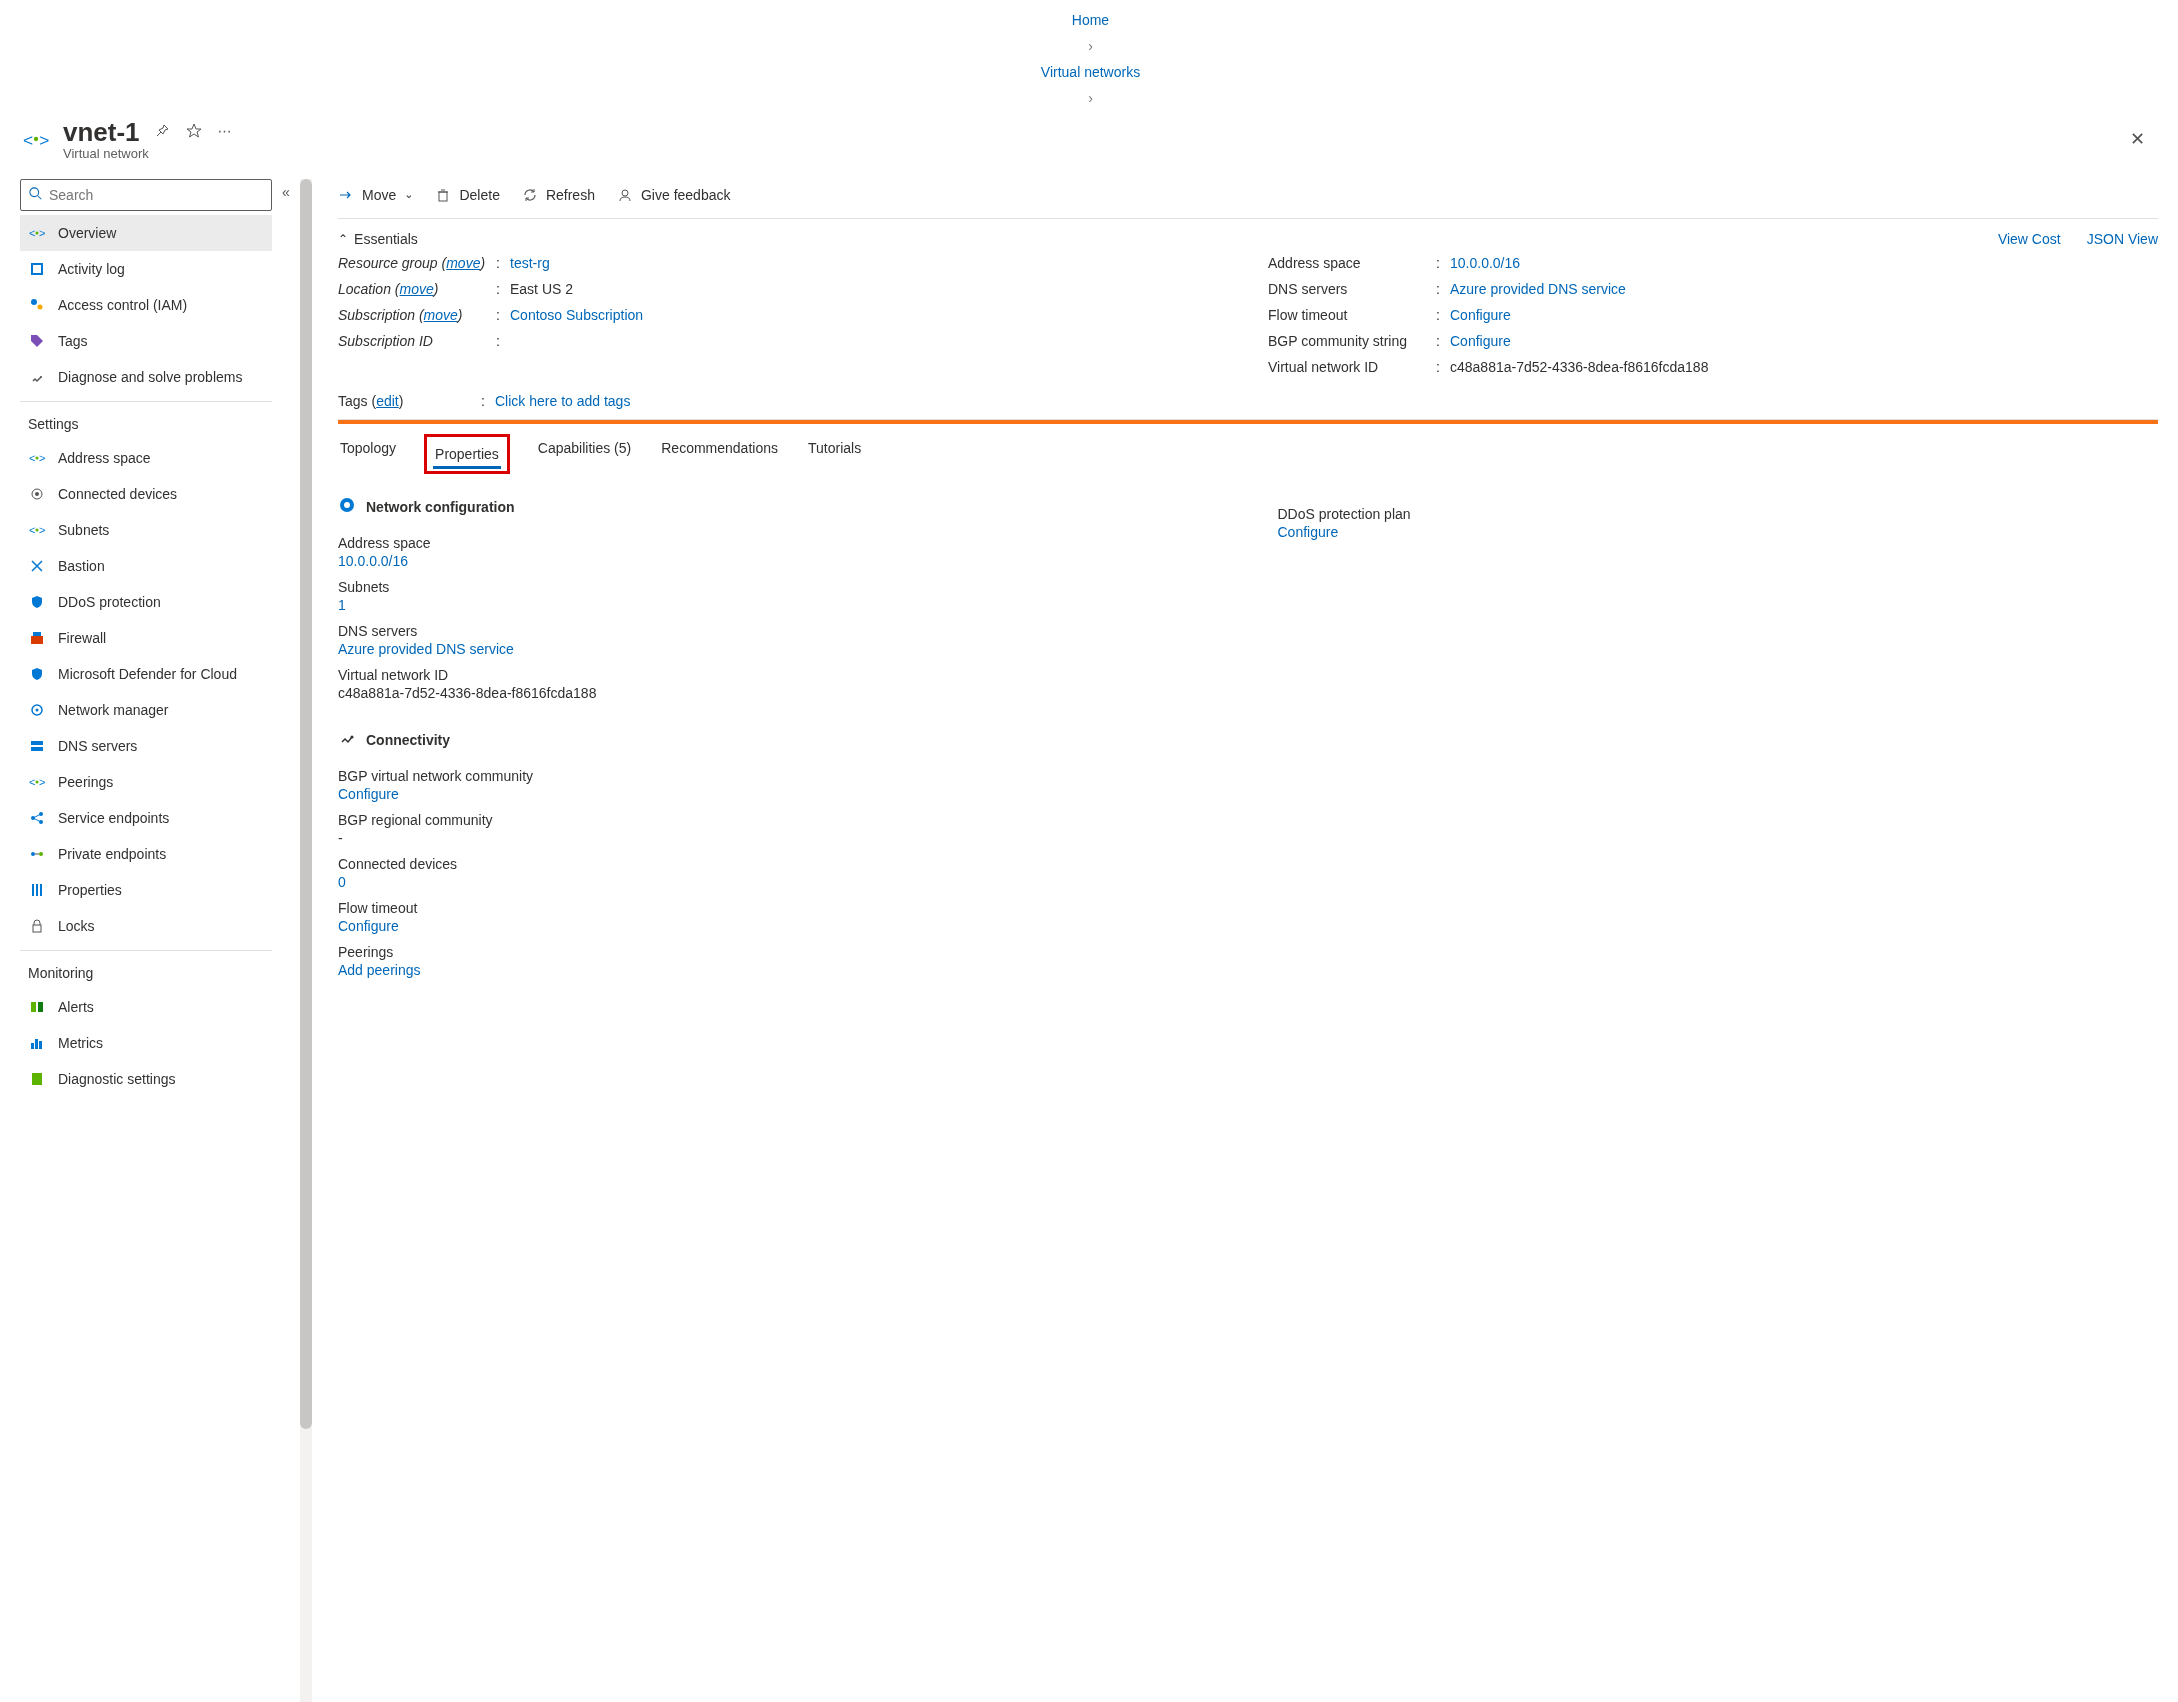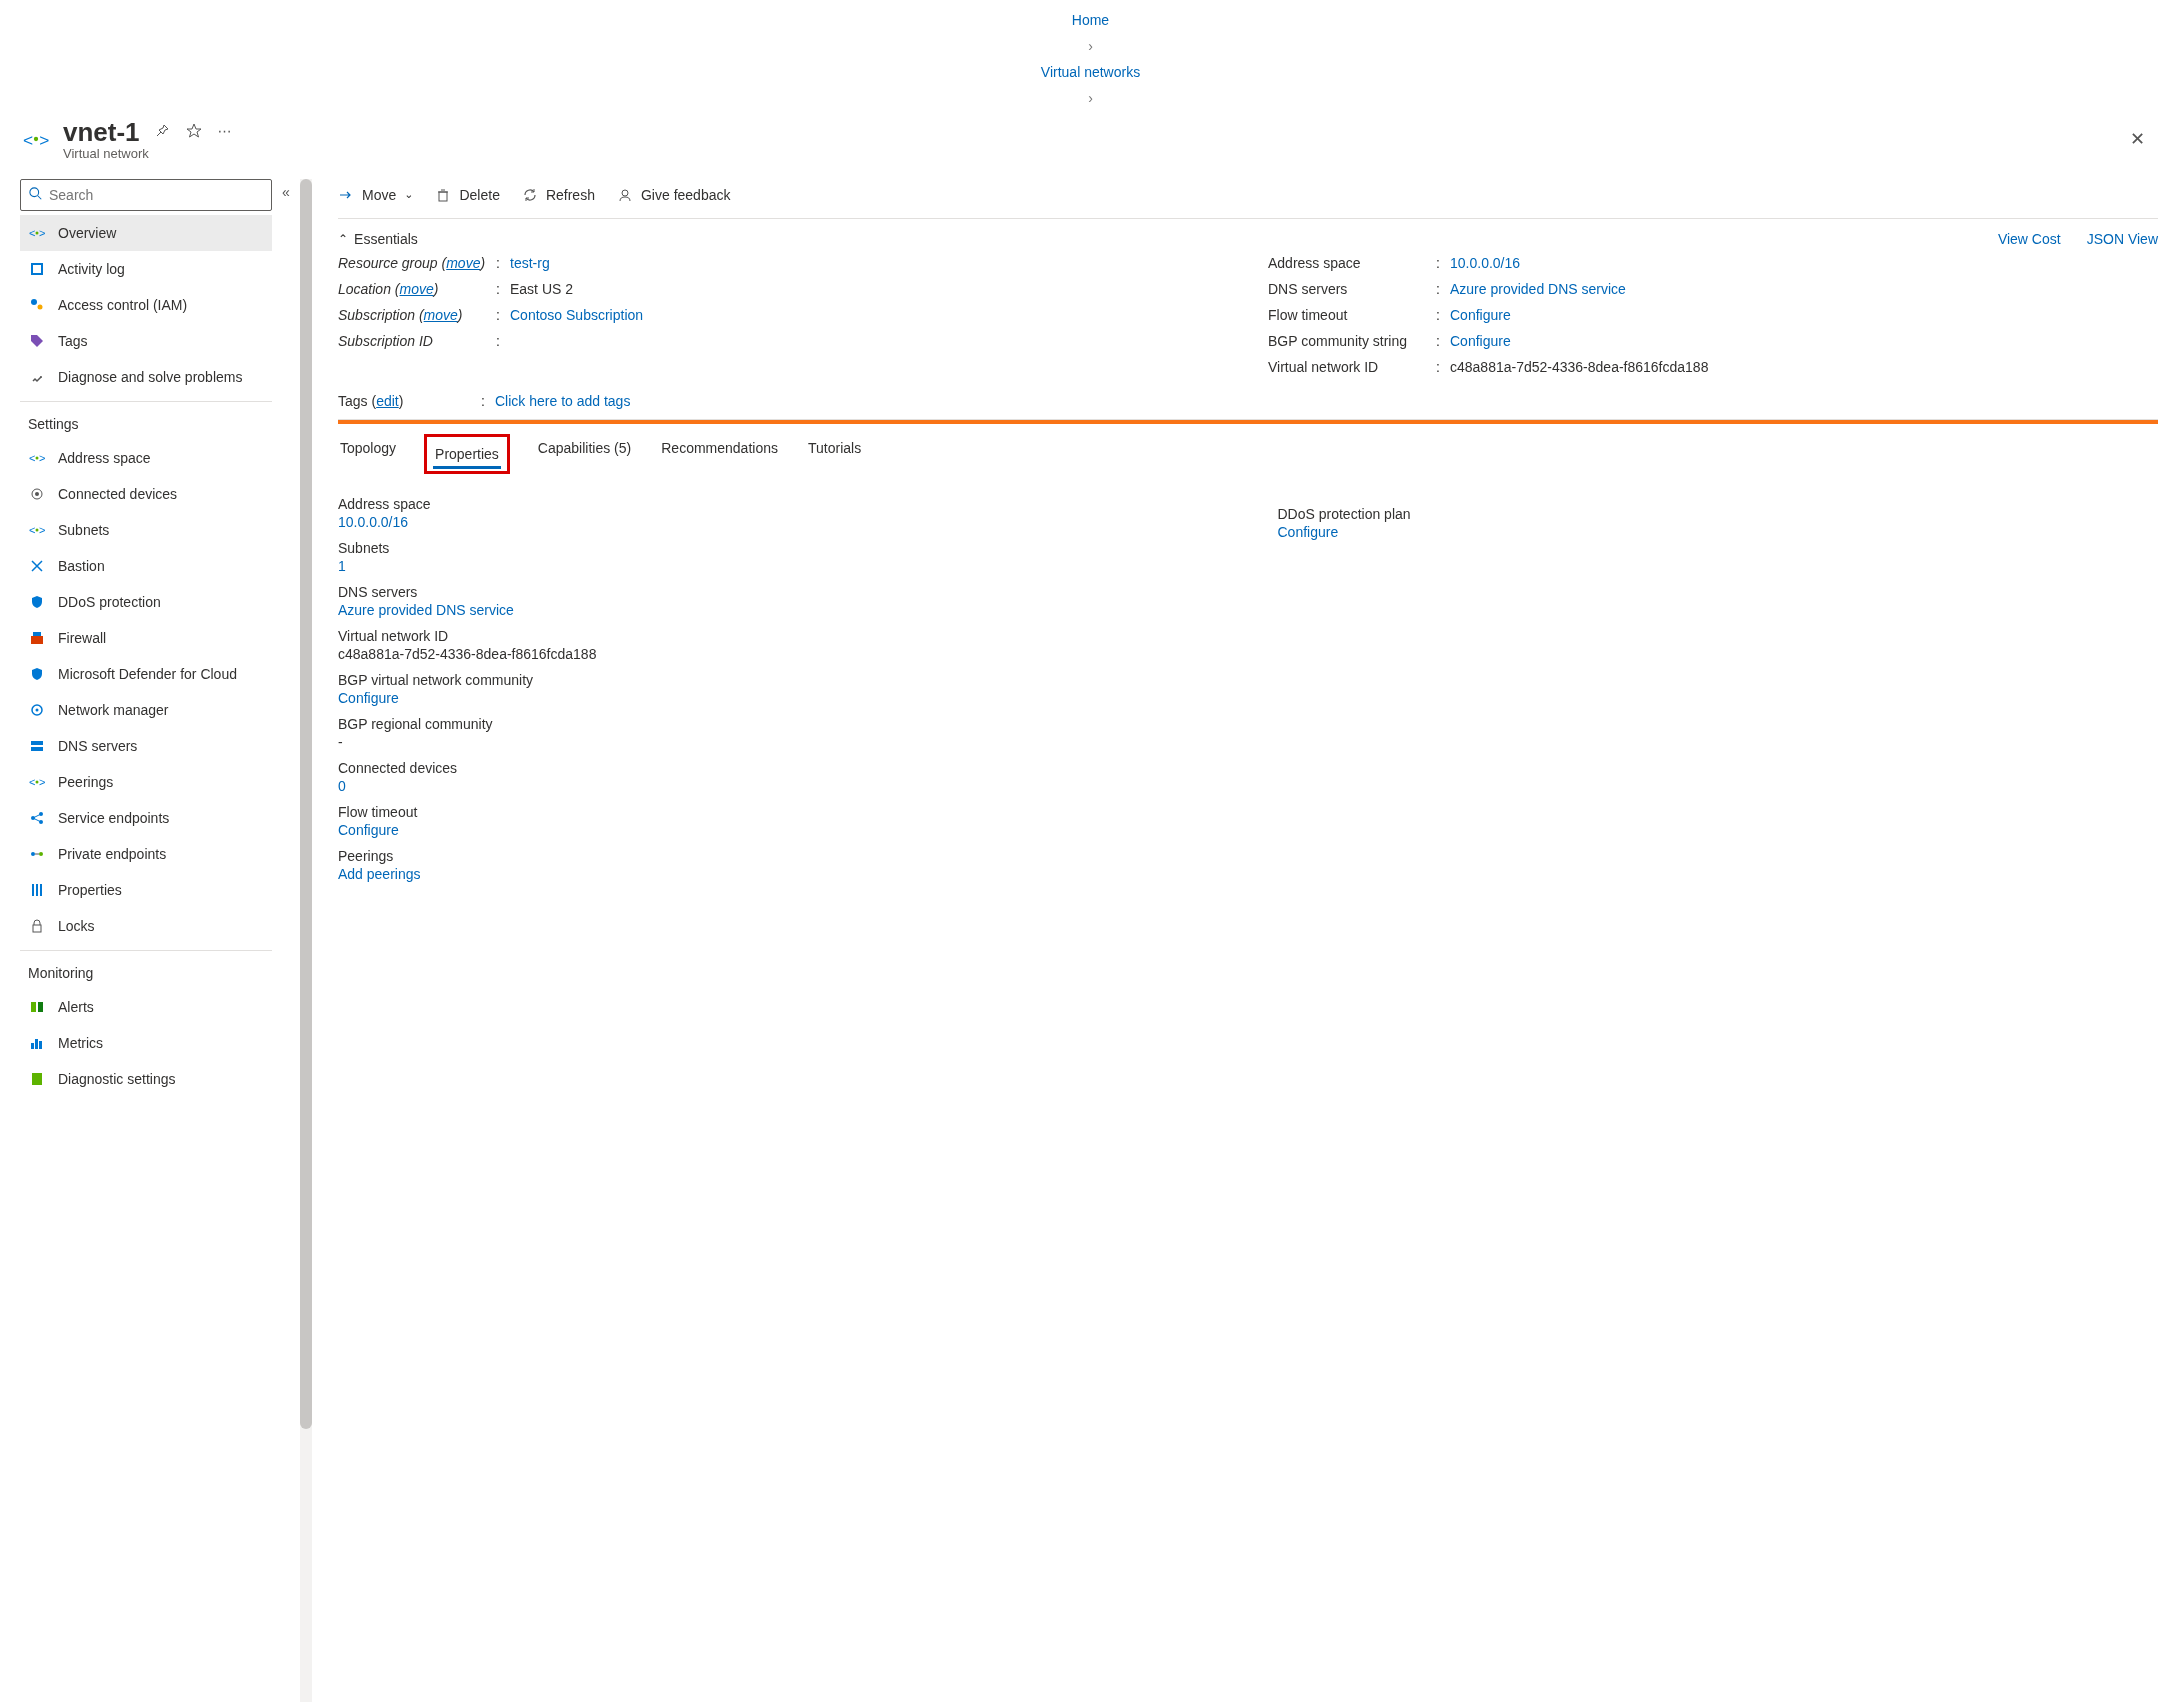--- a/index.html
+++ b/index.html
@@ -468,6 +468,13 @@
       <div class="prop-cols">
 
         <div class="prop-col">
+          <div class="prop-section-title">
+            <span><svg width="18" height="18" viewBox="0 0 18 18">
+                  <circle cx="9" cy="9" r="7" fill="#0078d4"></circle>
+                  <circle cx="9" cy="9" r="3" fill="#fff"></circle>
+                </svg></span>
+            <span>Network configuration</span>
+          </div>
 
           <div class="prop-label">Address space</div>
           <div class="prop-value"><a>10.0.0.0/16</a></div>

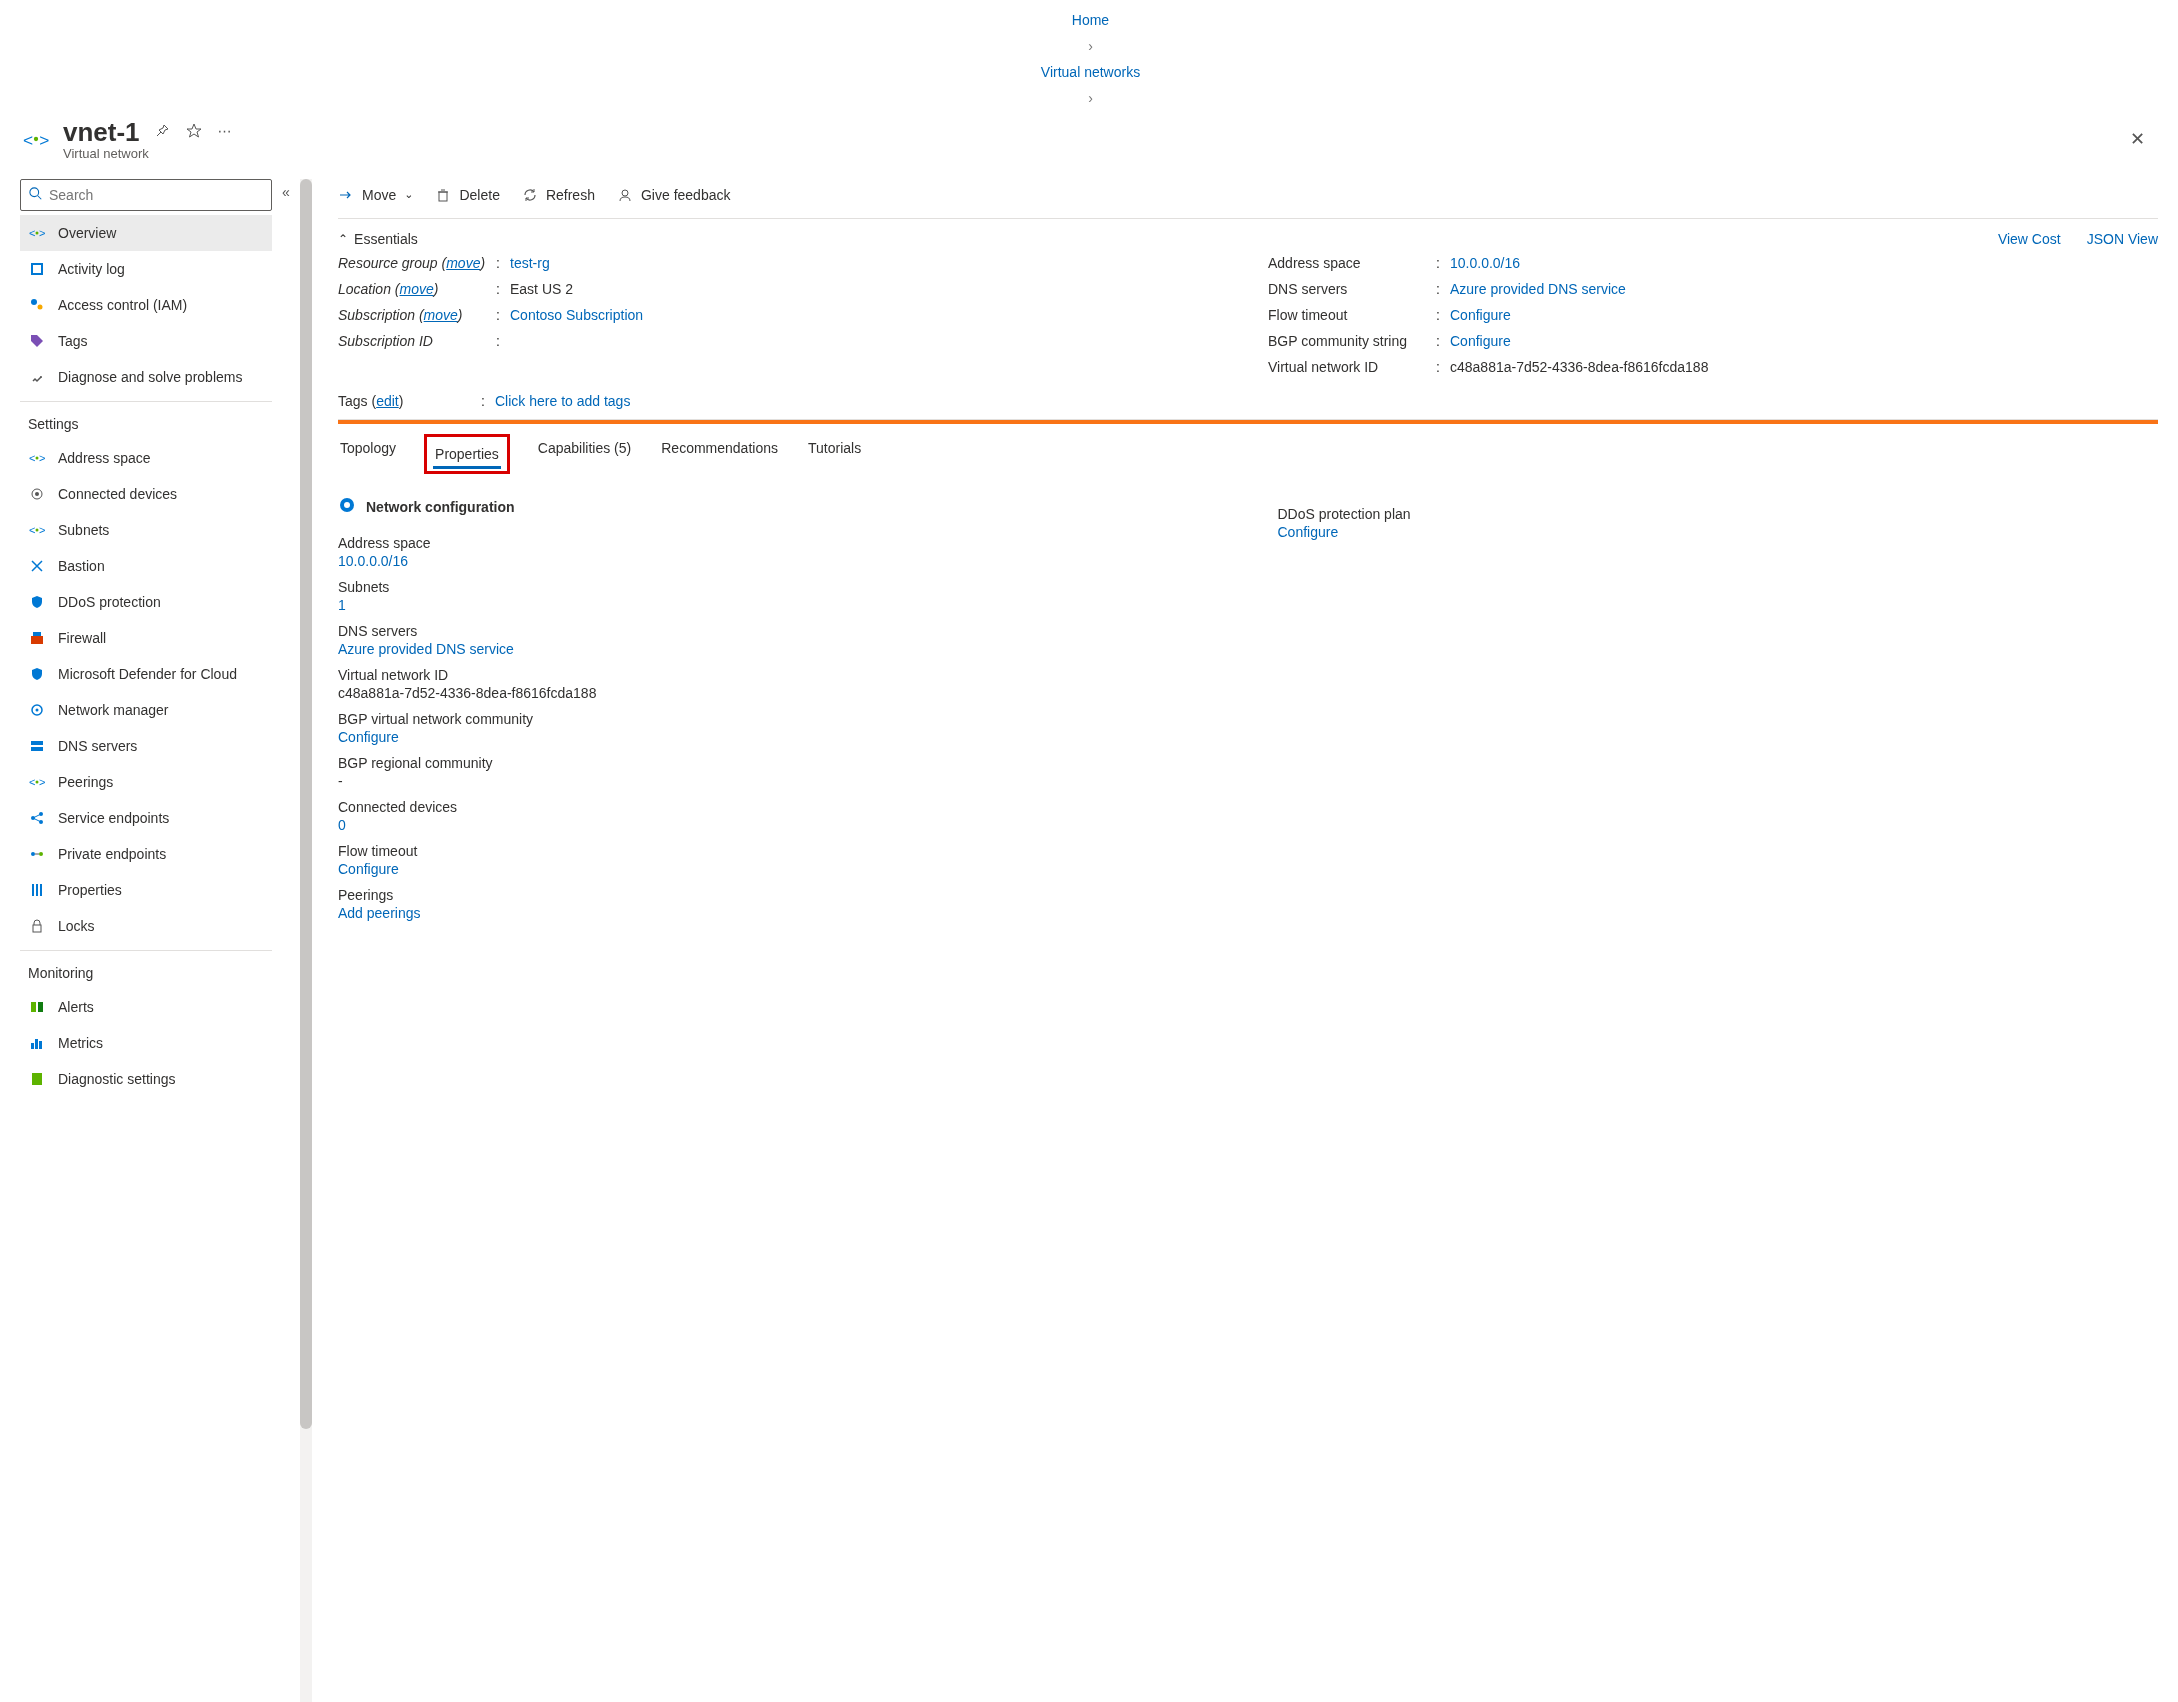--- a/index.html
+++ b/index.html
@@ -488,6 +488,13 @@
           <div class="prop-label">Virtual network ID</div>
           <div class="prop-value">c48a881a-7d52-4336-8dea-f8616fcda188</div>
 
+          <div class="prop-section-title conn-title">
+            <span><svg width="18" height="18" viewBox="0 0 18 18">
+                  <path d="M4 13l3-3 3 3 4-5" stroke="#323130" fill="none" stroke-width="1.5"></path>
+                  <circle cx="14" cy="8" r="1.5" fill="#323130"></circle>
+                </svg></span>
+            <span>Connectivity</span>
+          </div>
 
           <div class="prop-label">BGP virtual network community</div>
           <div class="prop-value"><a>Configure</a></div>

